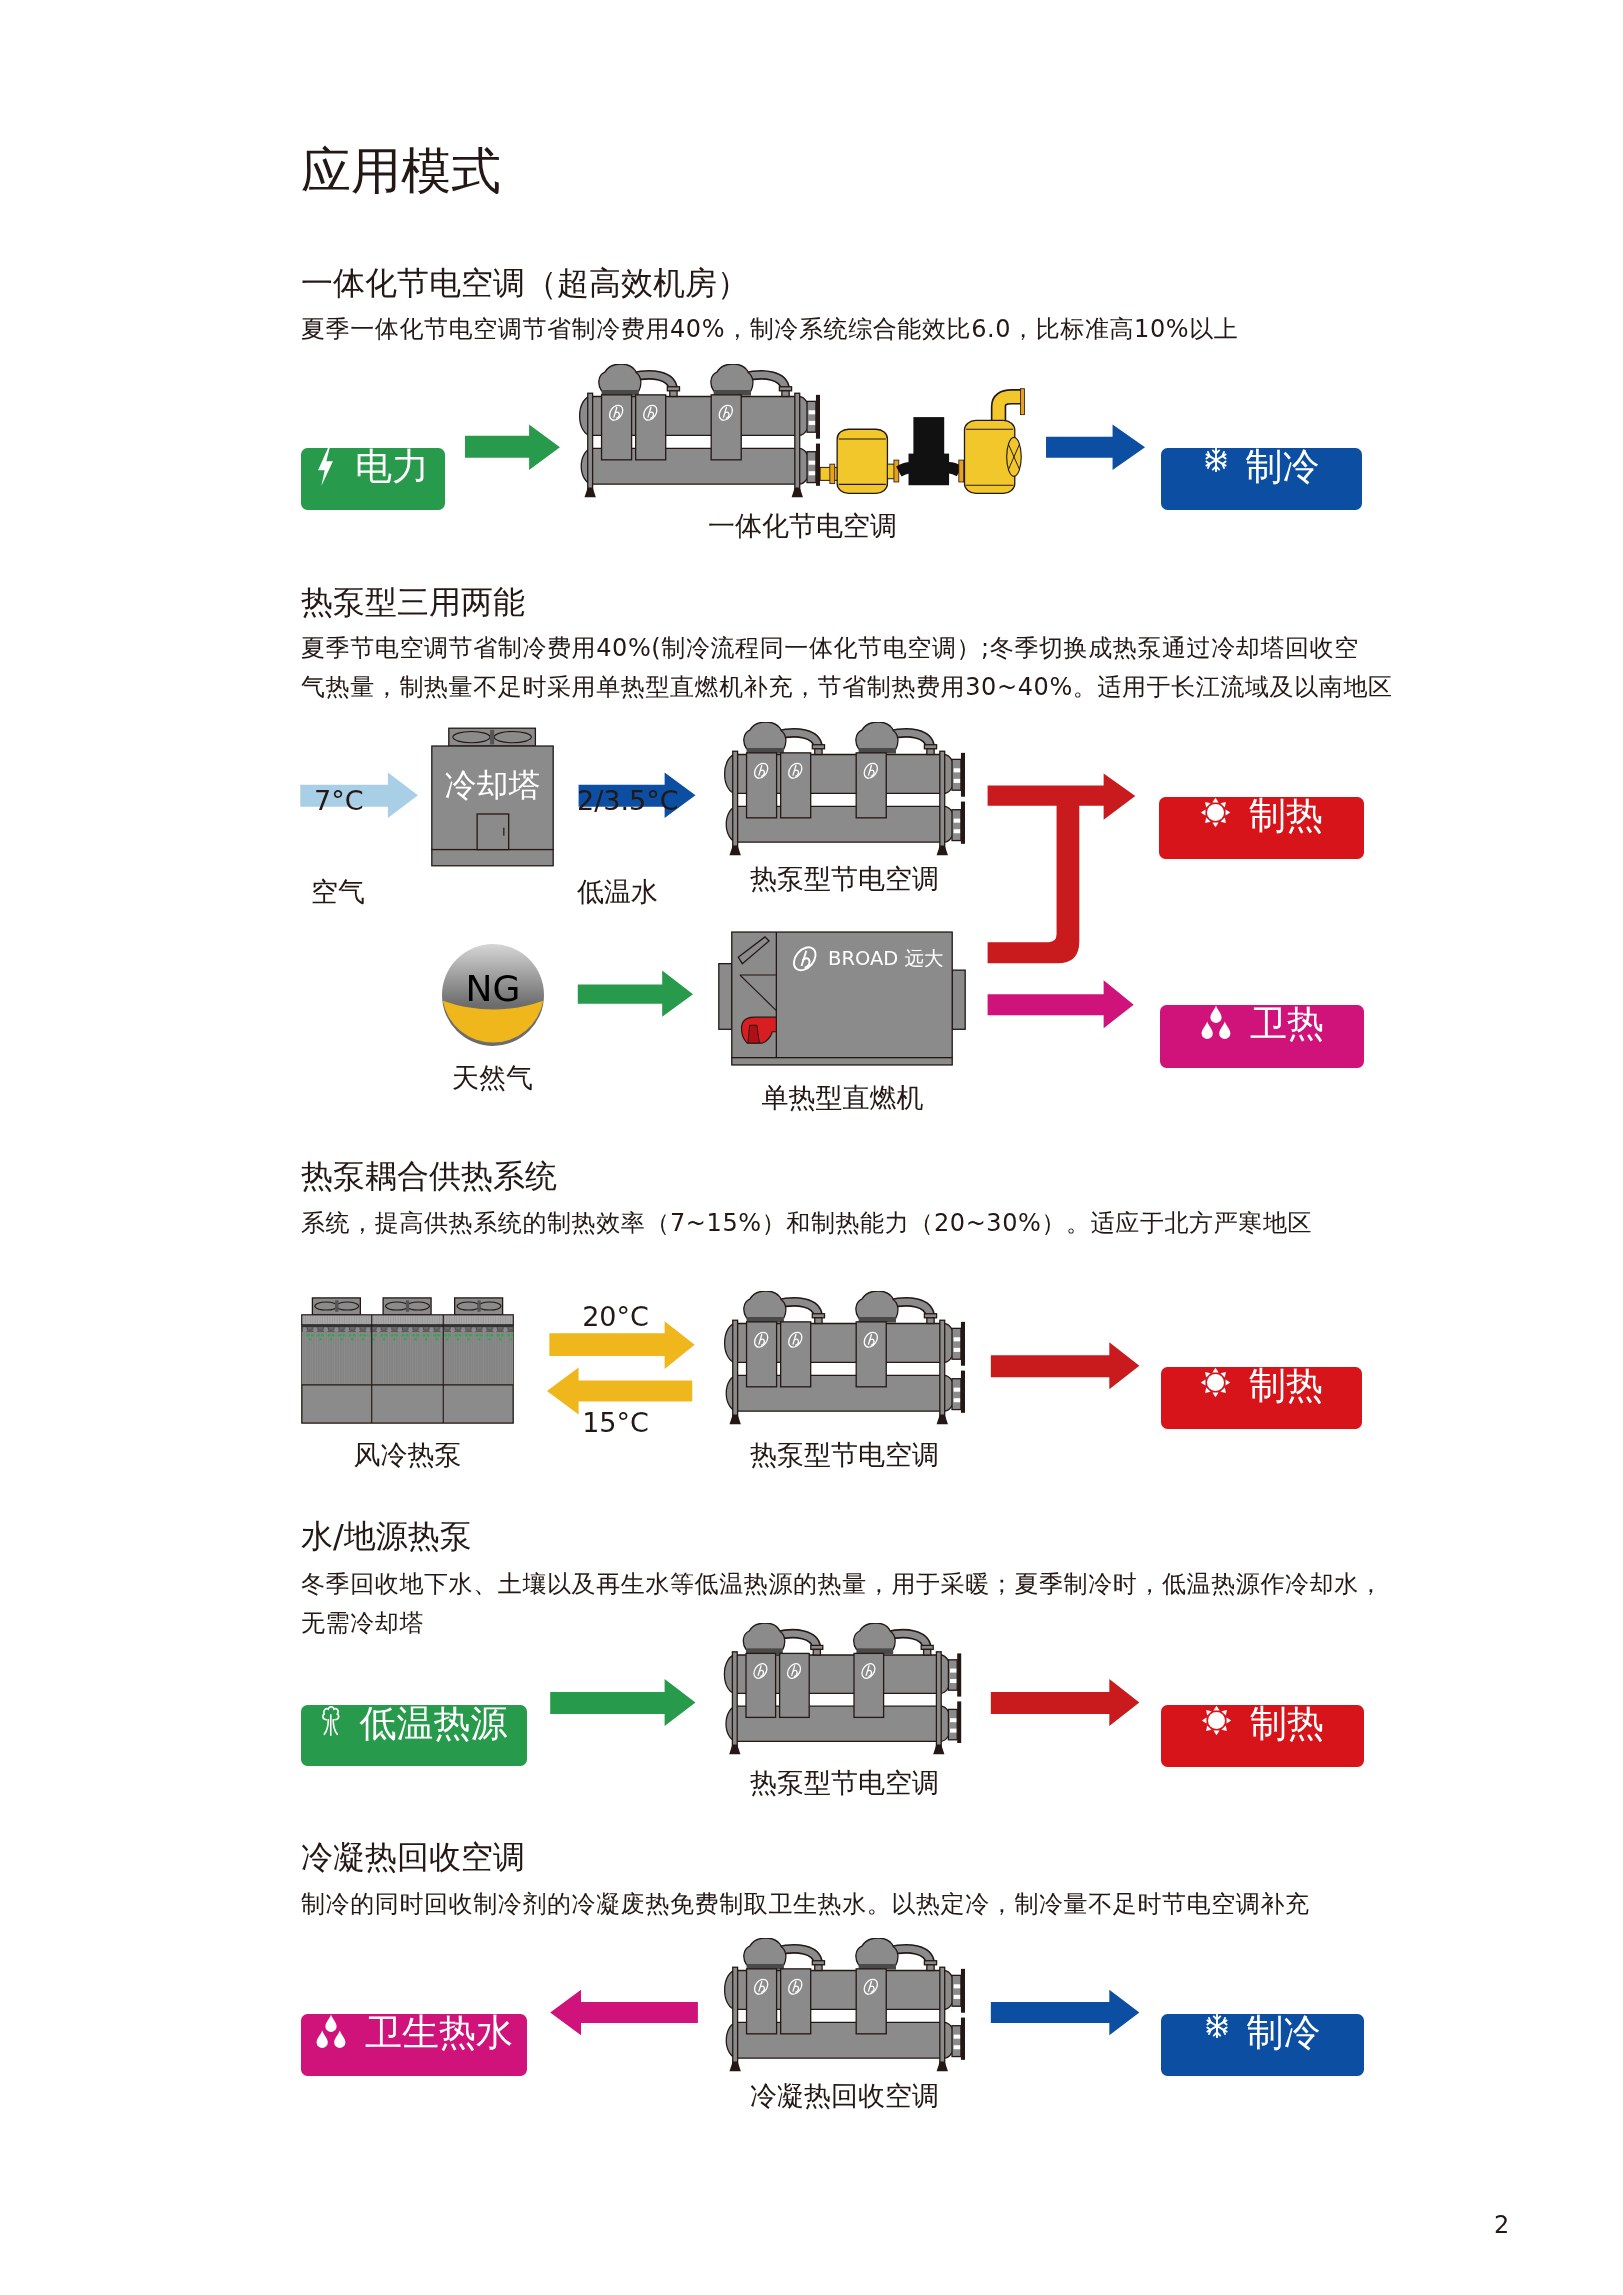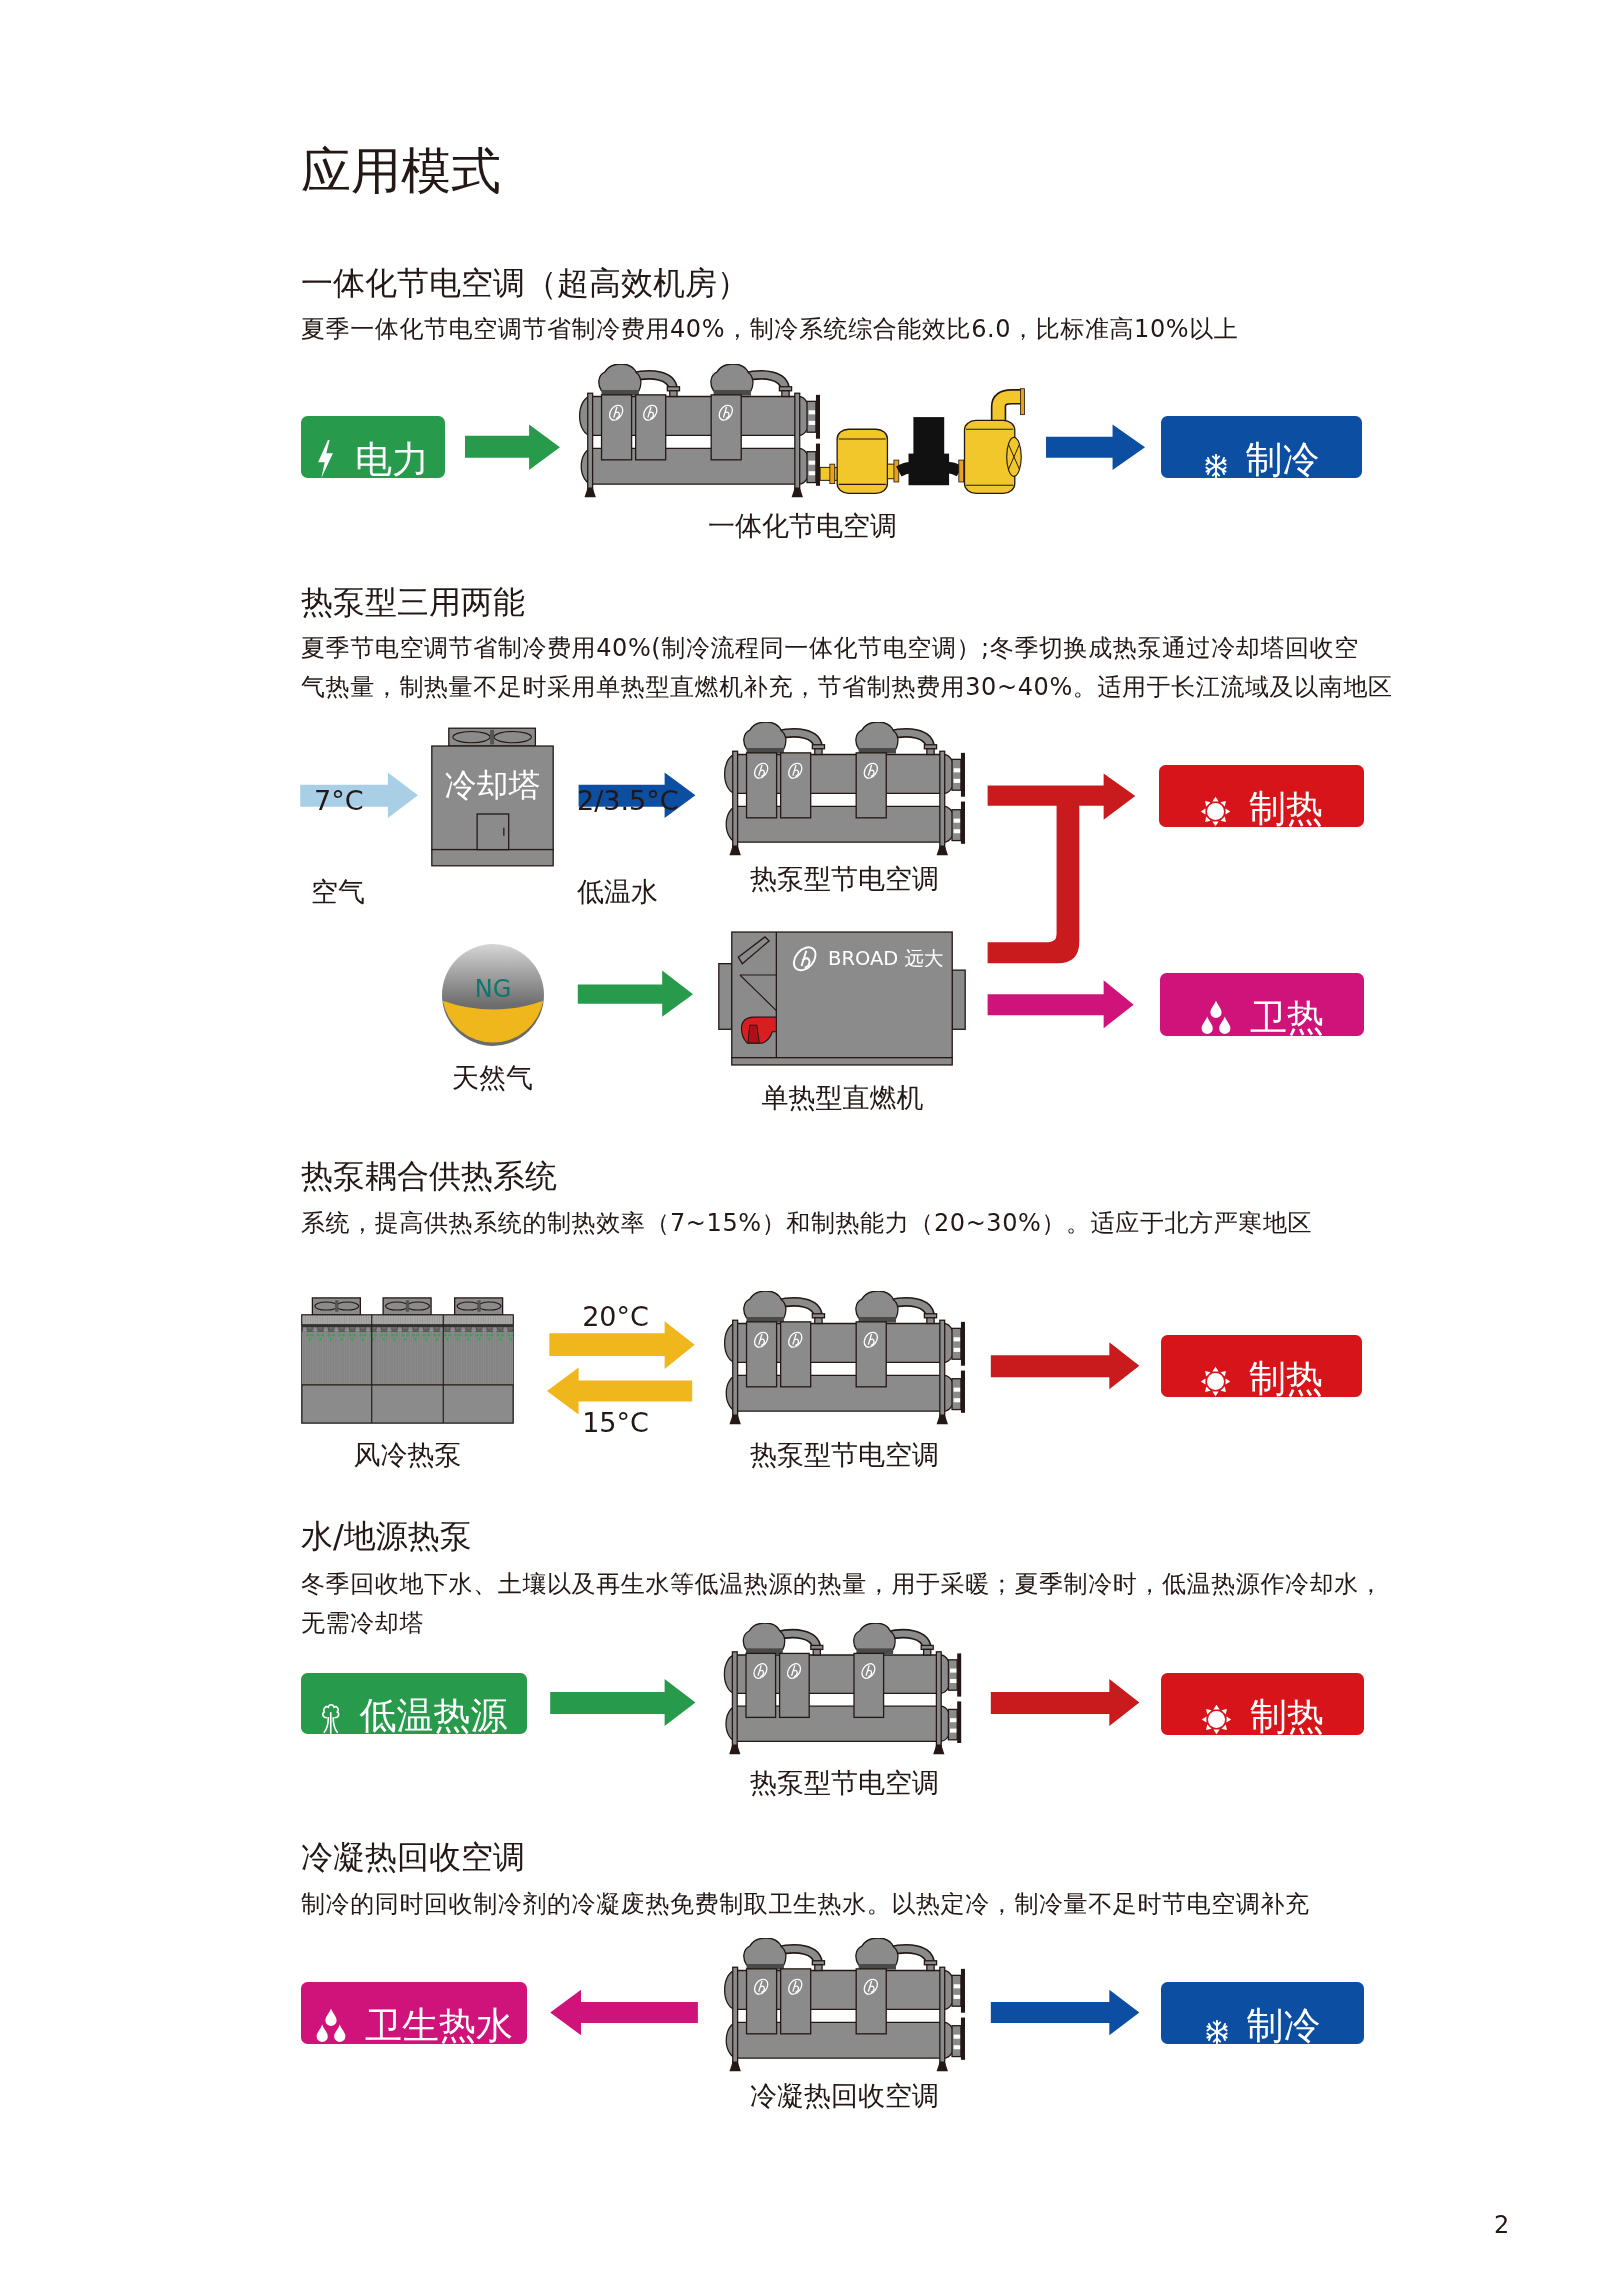--- a/index.html
+++ b/index.html
@@ -17,8 +17,8 @@
   .desc div{white-space:nowrap;}
   .eq-label{position:absolute;width:325px;text-align:center;font-size:27px;line-height:32px;white-space:nowrap;}
   .tag{position:absolute;font-size:27px;line-height:32px;white-space:nowrap;margin-top:48px;}
-  .box{position:absolute;display:flex;align-items:flex-end;justify-content:center;gap:18px;
-       border-radius:6.5px;color:#fff;font-size:37px;line-height:1;}
+  .box{position:absolute;display:flex;align-items:flex-start;justify-content:center;gap:18px;
+       border-radius:6.5px;color:#fff;font-size:37px;line-height:1;margin-top:32px;}
   .box svg{flex:none;}
   .eq{position:absolute;overflow:visible;}
   .eg{fill:var(--equipment_gray);stroke:#231815;stroke-width:1.6;}

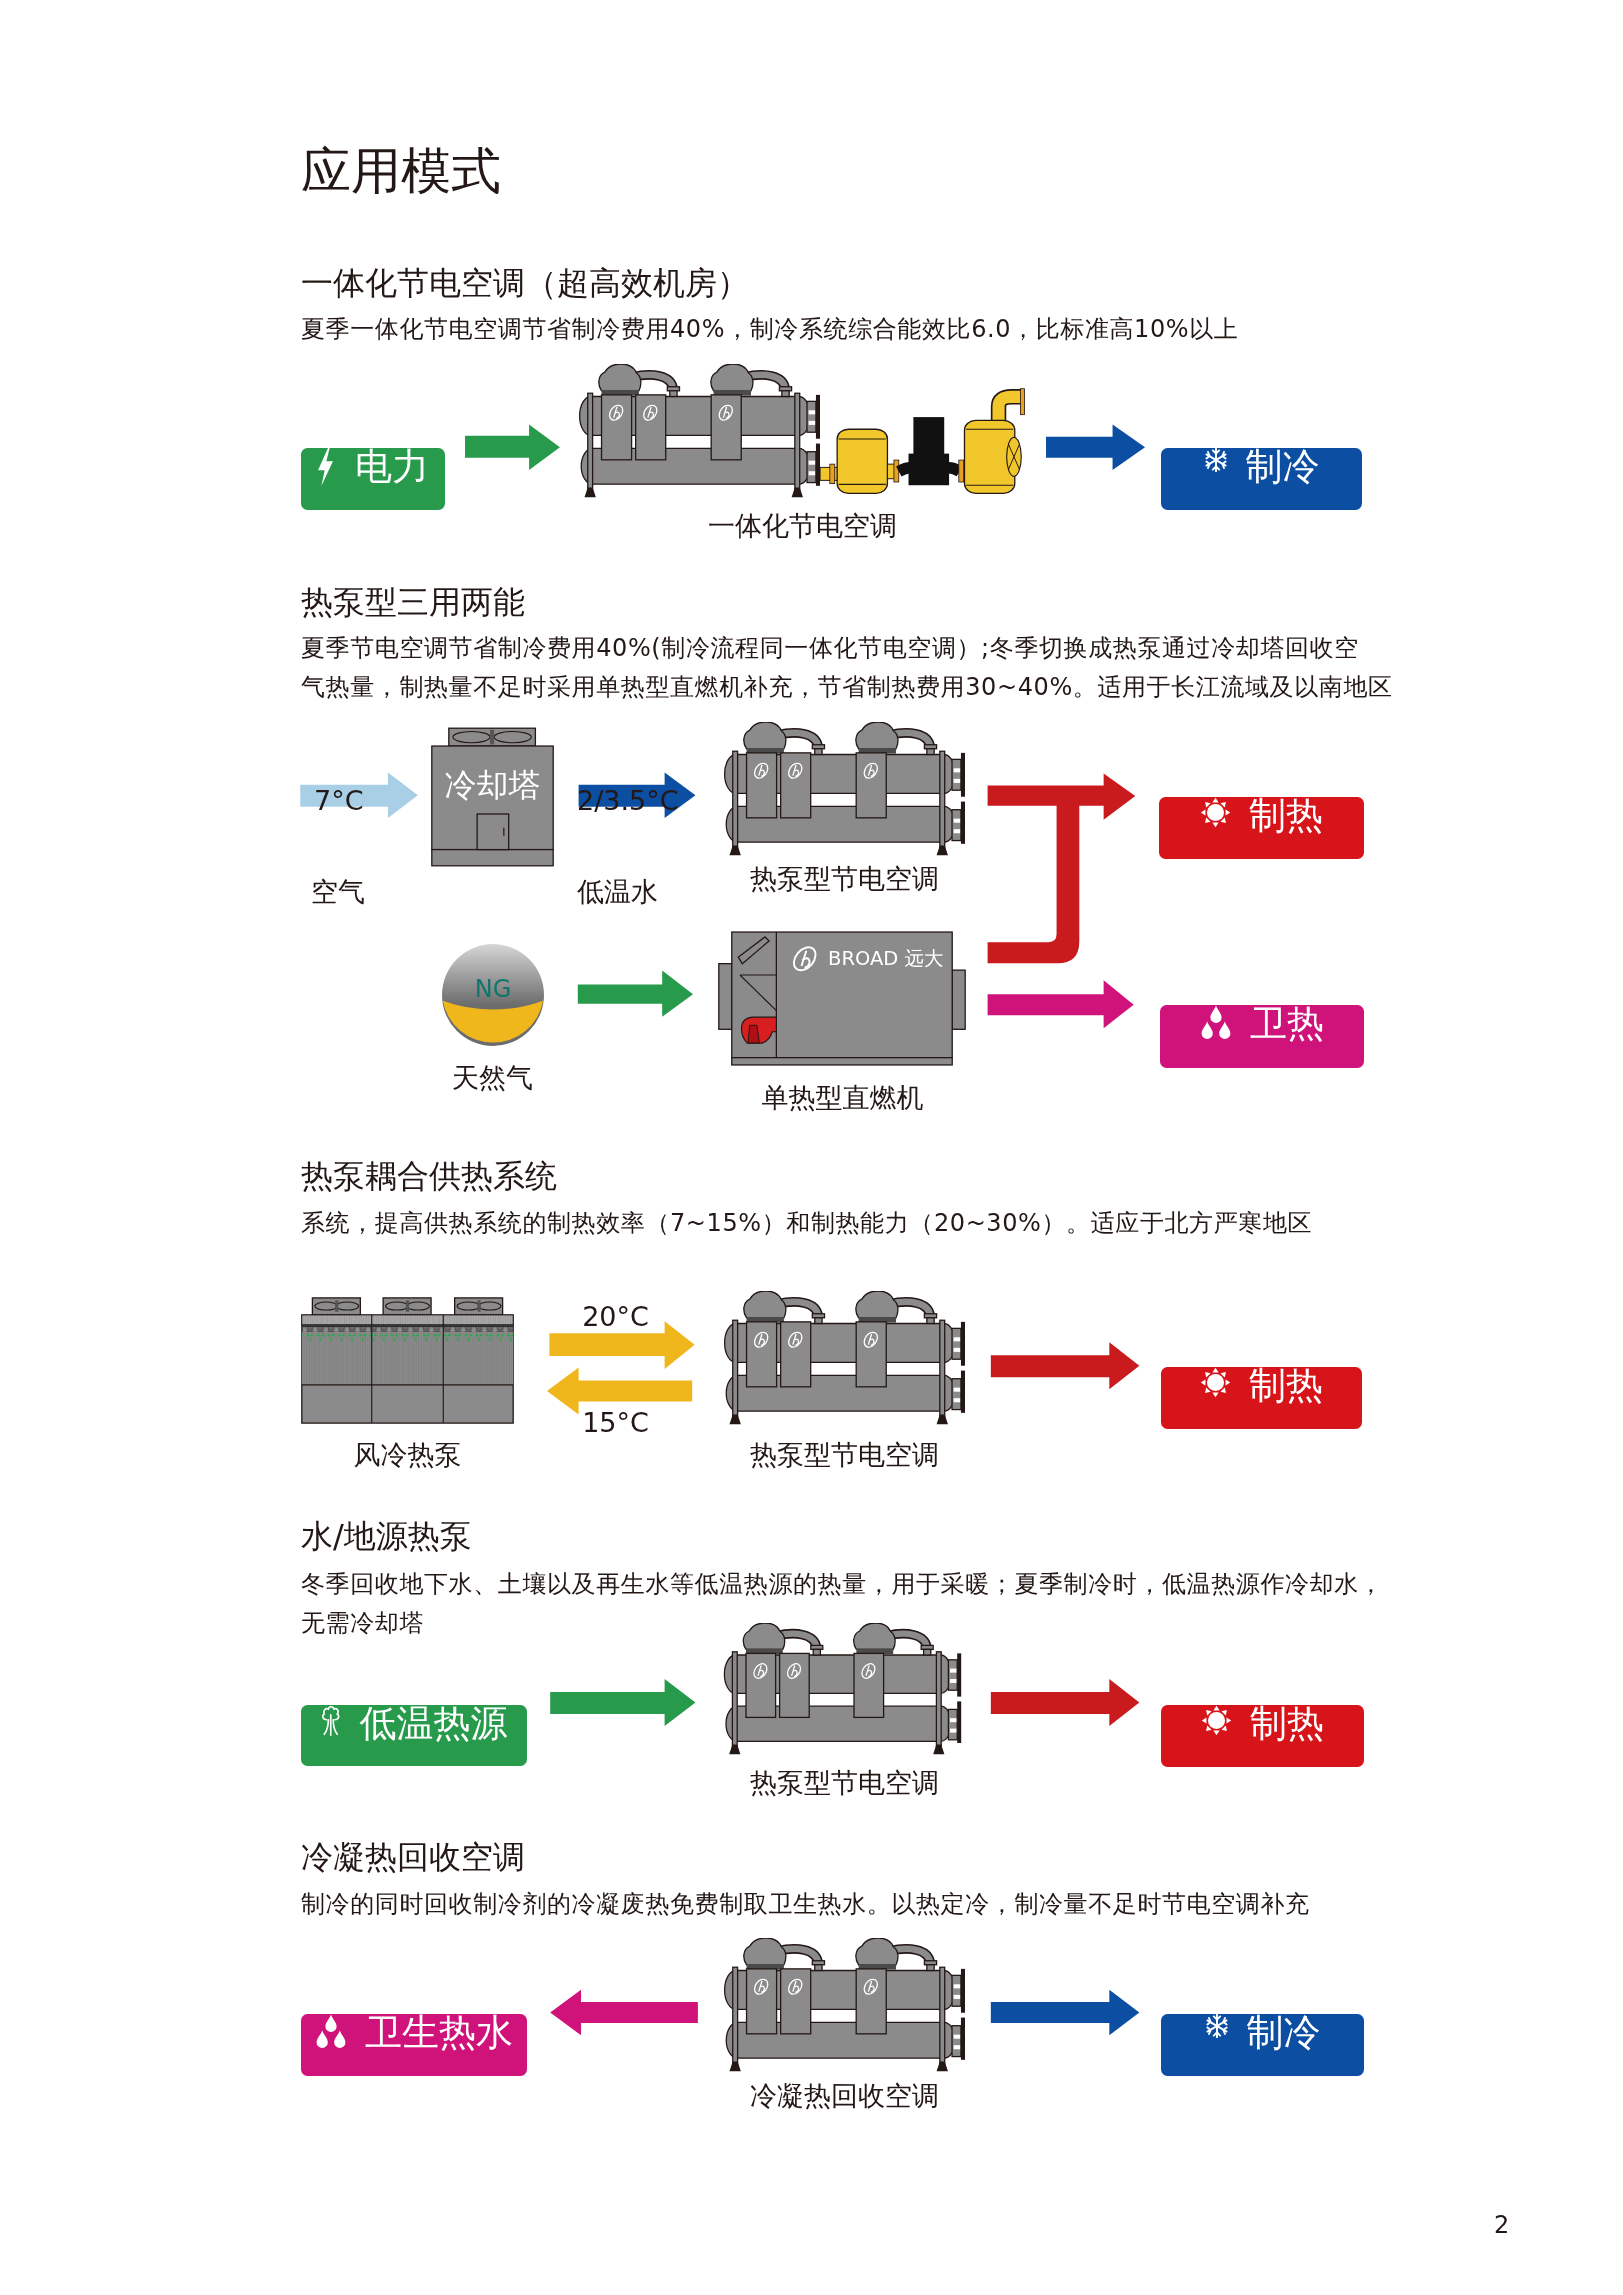--- a/index.html
+++ b/index.html
@@ -27,7 +27,7 @@
   .wrap{position:absolute;border-radius:25px;}
   .wrap svg{position:absolute;left:0;top:0;width:100%;height:100%;overflow:visible;}
   .tower-text{position:absolute;left:0;width:100%;top:39px;text-align:center;color:#fff;font-size:32px;line-height:39px;}
-  .ng-text{position:absolute;left:0;width:100%;top:24px;text-align:center;color:#0f766e;font-size:24px;line-height:42px;}
+  .ng-text{position:absolute;left:0;width:100%;top:24px;text-align:center;color:#000000;font-size:36px;line-height:42px;}
   .brand-text{position:absolute;left:110px;top:16px;color:#fff;font-size:19.5px;line-height:24px;white-space:nowrap;}
   #arrows{position:absolute;left:0;top:0;width:1623px;height:2295px;pointer-events:none;}
   .page-num{left:1494px;top:2211px;font-size:24px;line-height:29px;}

